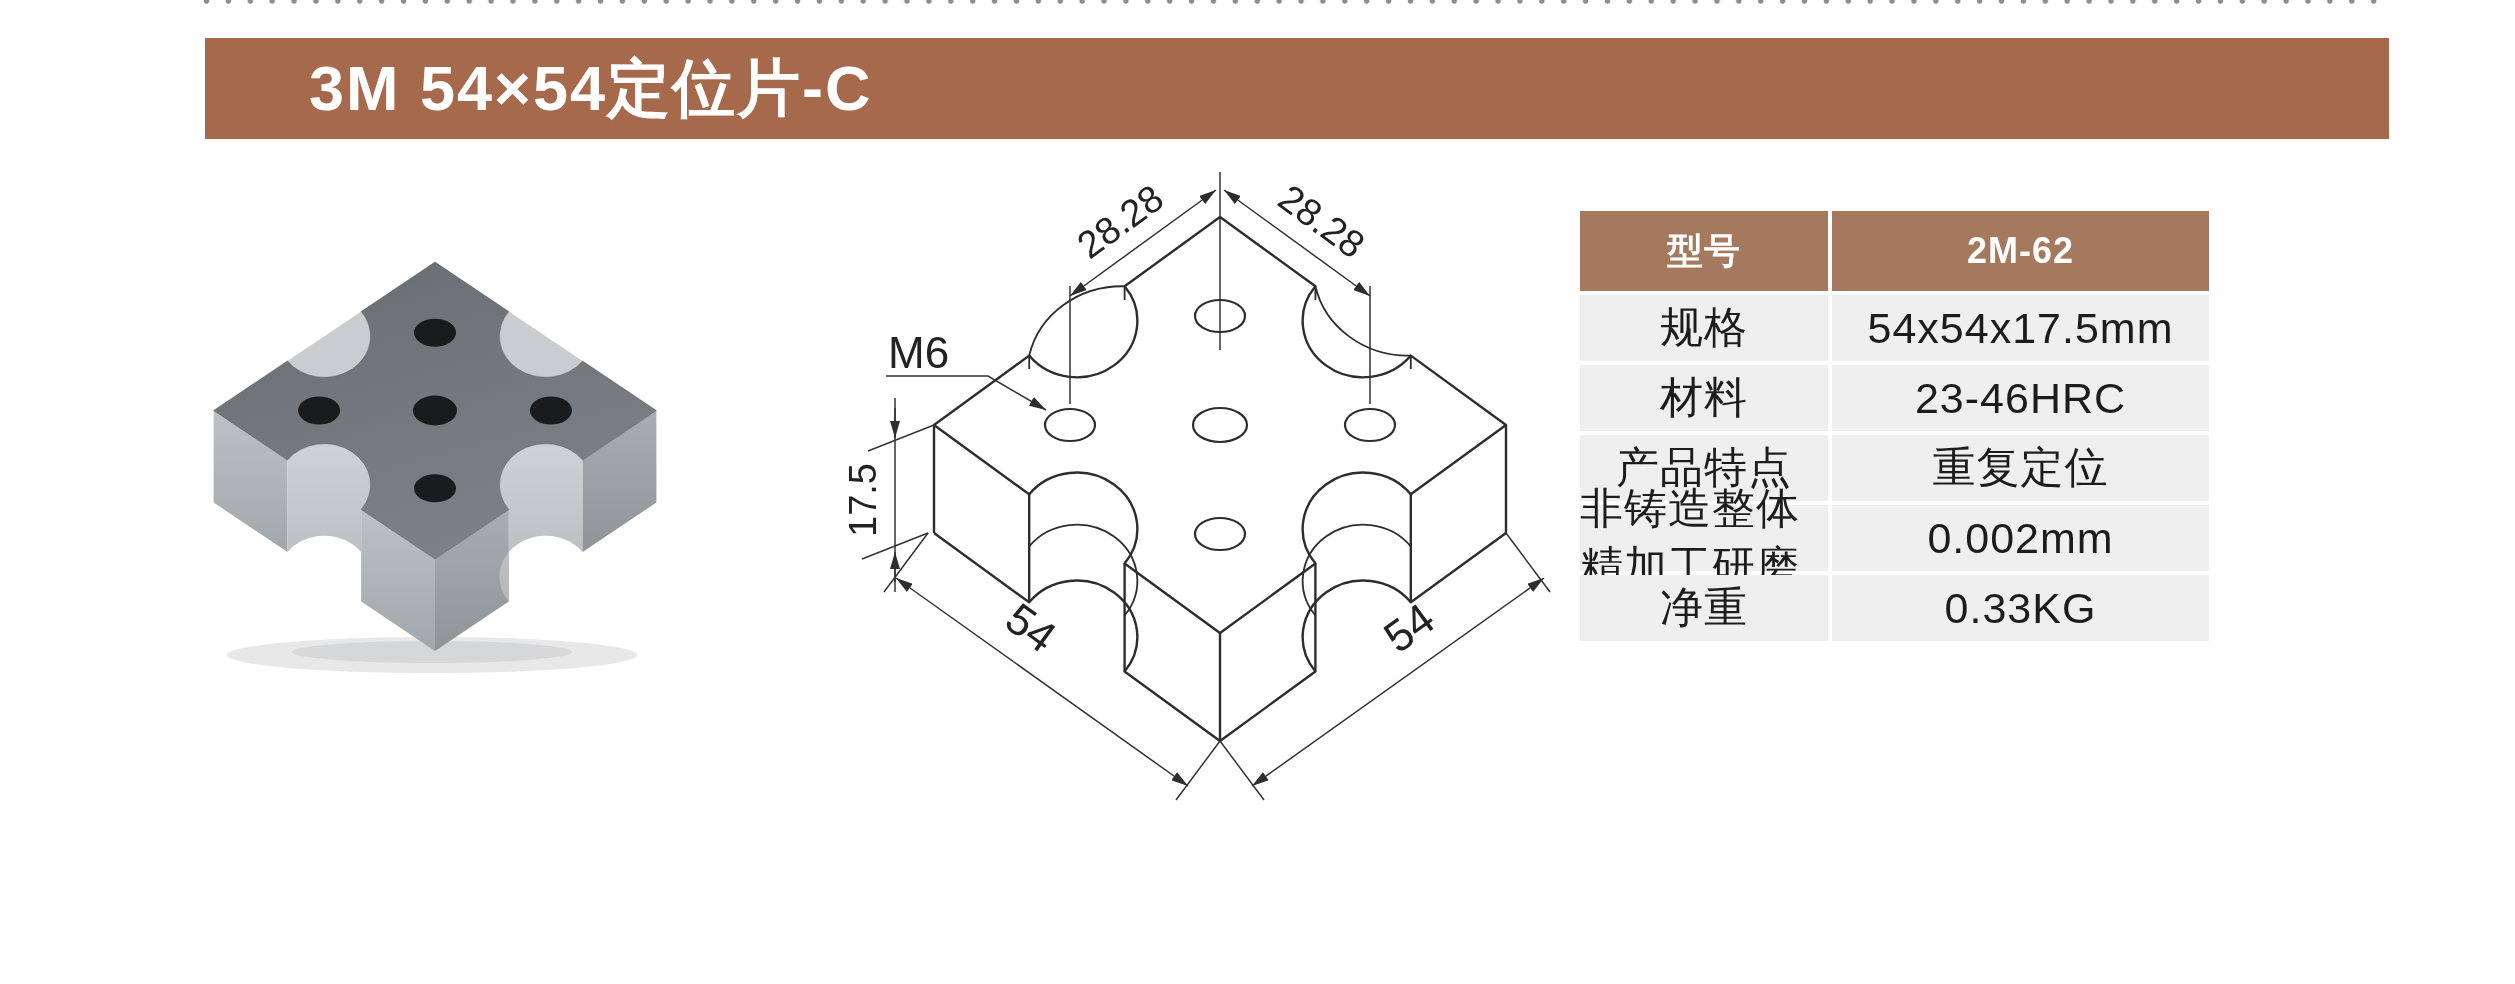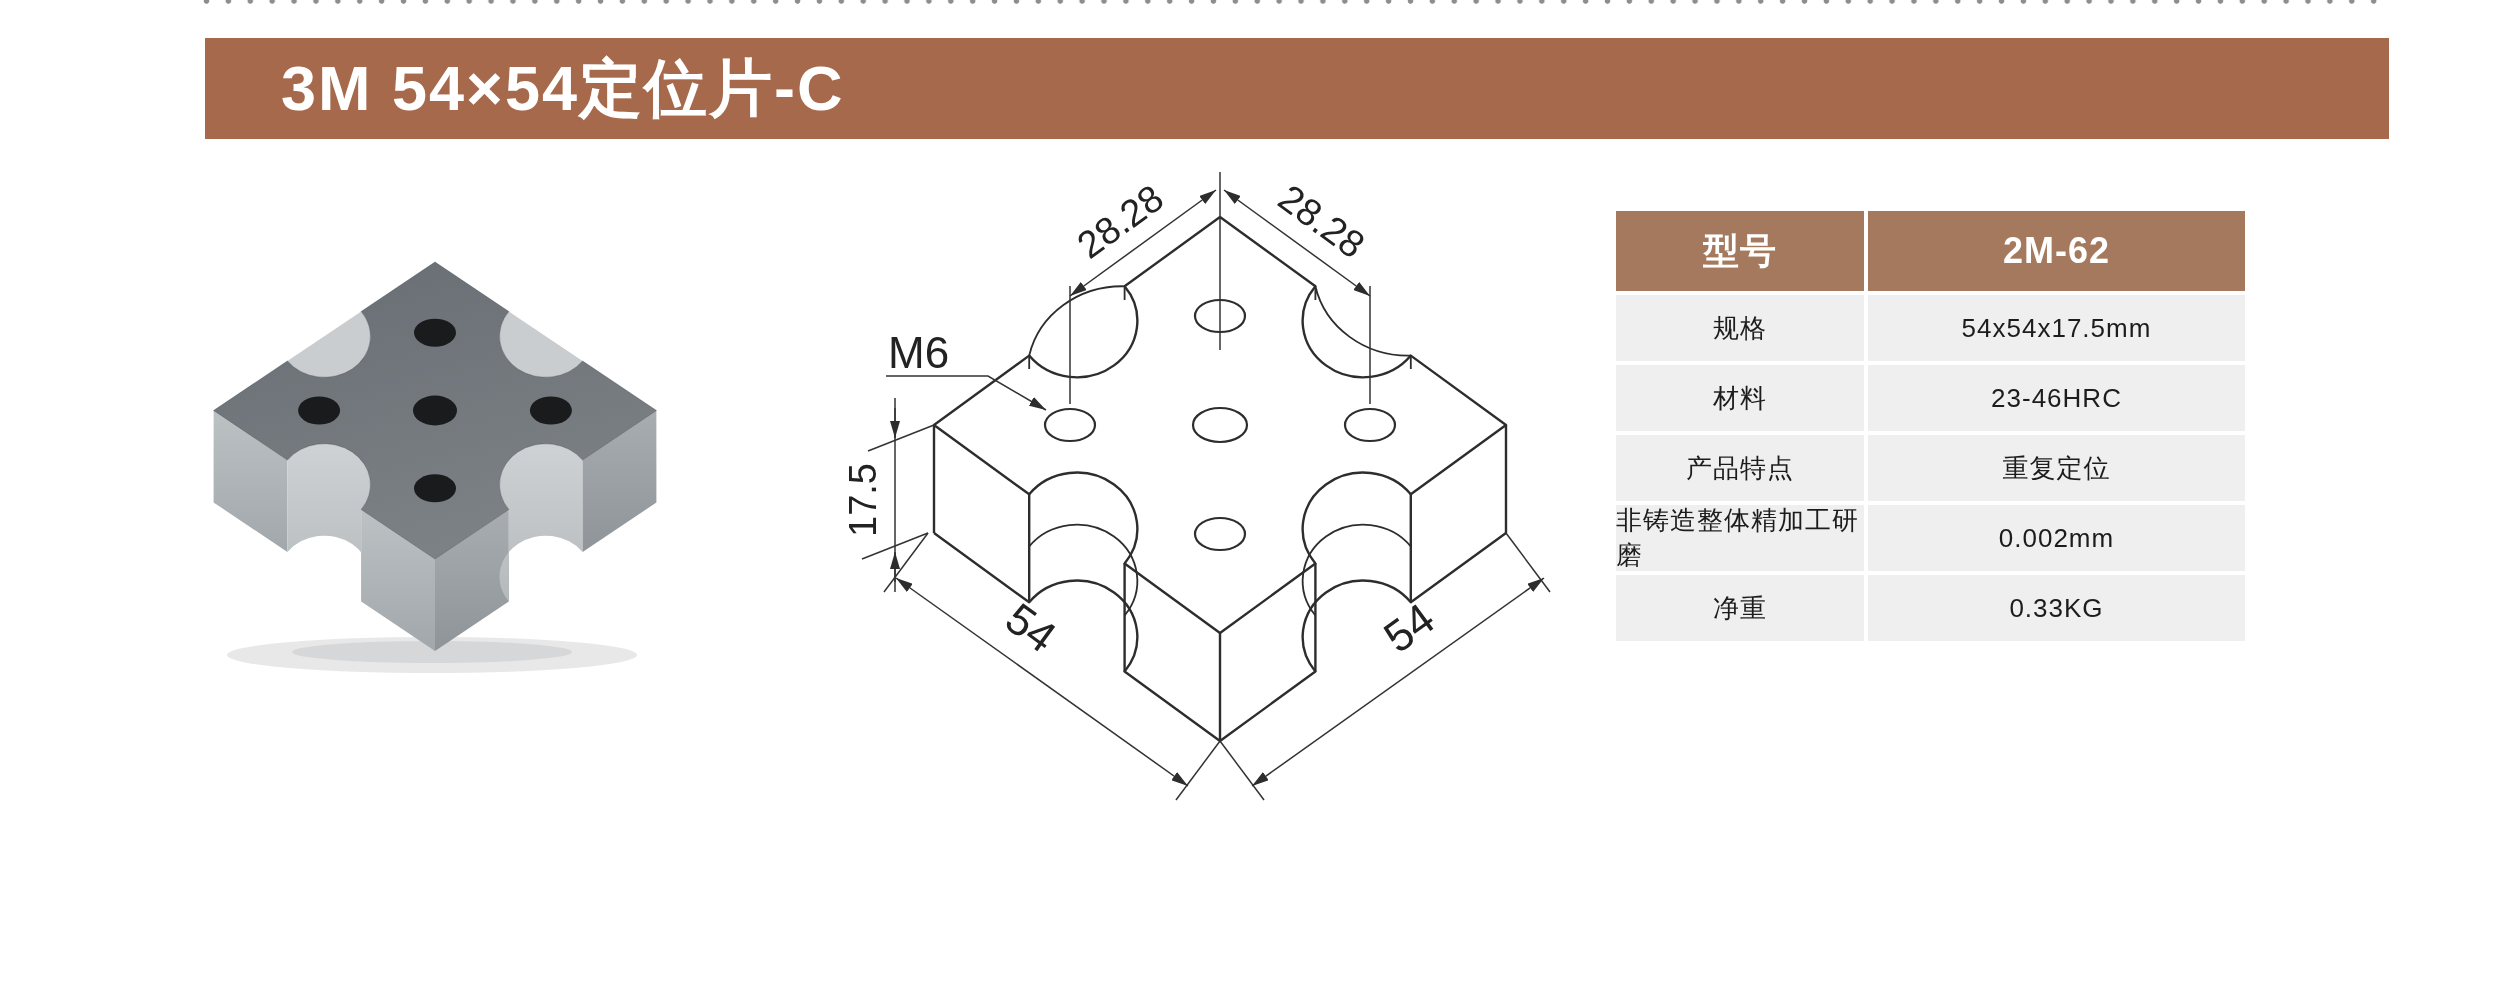--- a/index.html
+++ b/index.html
@@ -17,7 +17,7 @@
   }
   .title-bar .title{
     color:#ffffff;font-size:63px;font-weight:bold;letter-spacing:2px;
-    padding-left:76px;white-space:nowrap;
+    padding-left:104px;white-space:nowrap;
   }
   .render-wrap{position:absolute;left:140px;top:170px;width:620px;height:520px;}
   .drawing-wrap{position:absolute;left:800px;top:150px;width:800px;height:680px;}

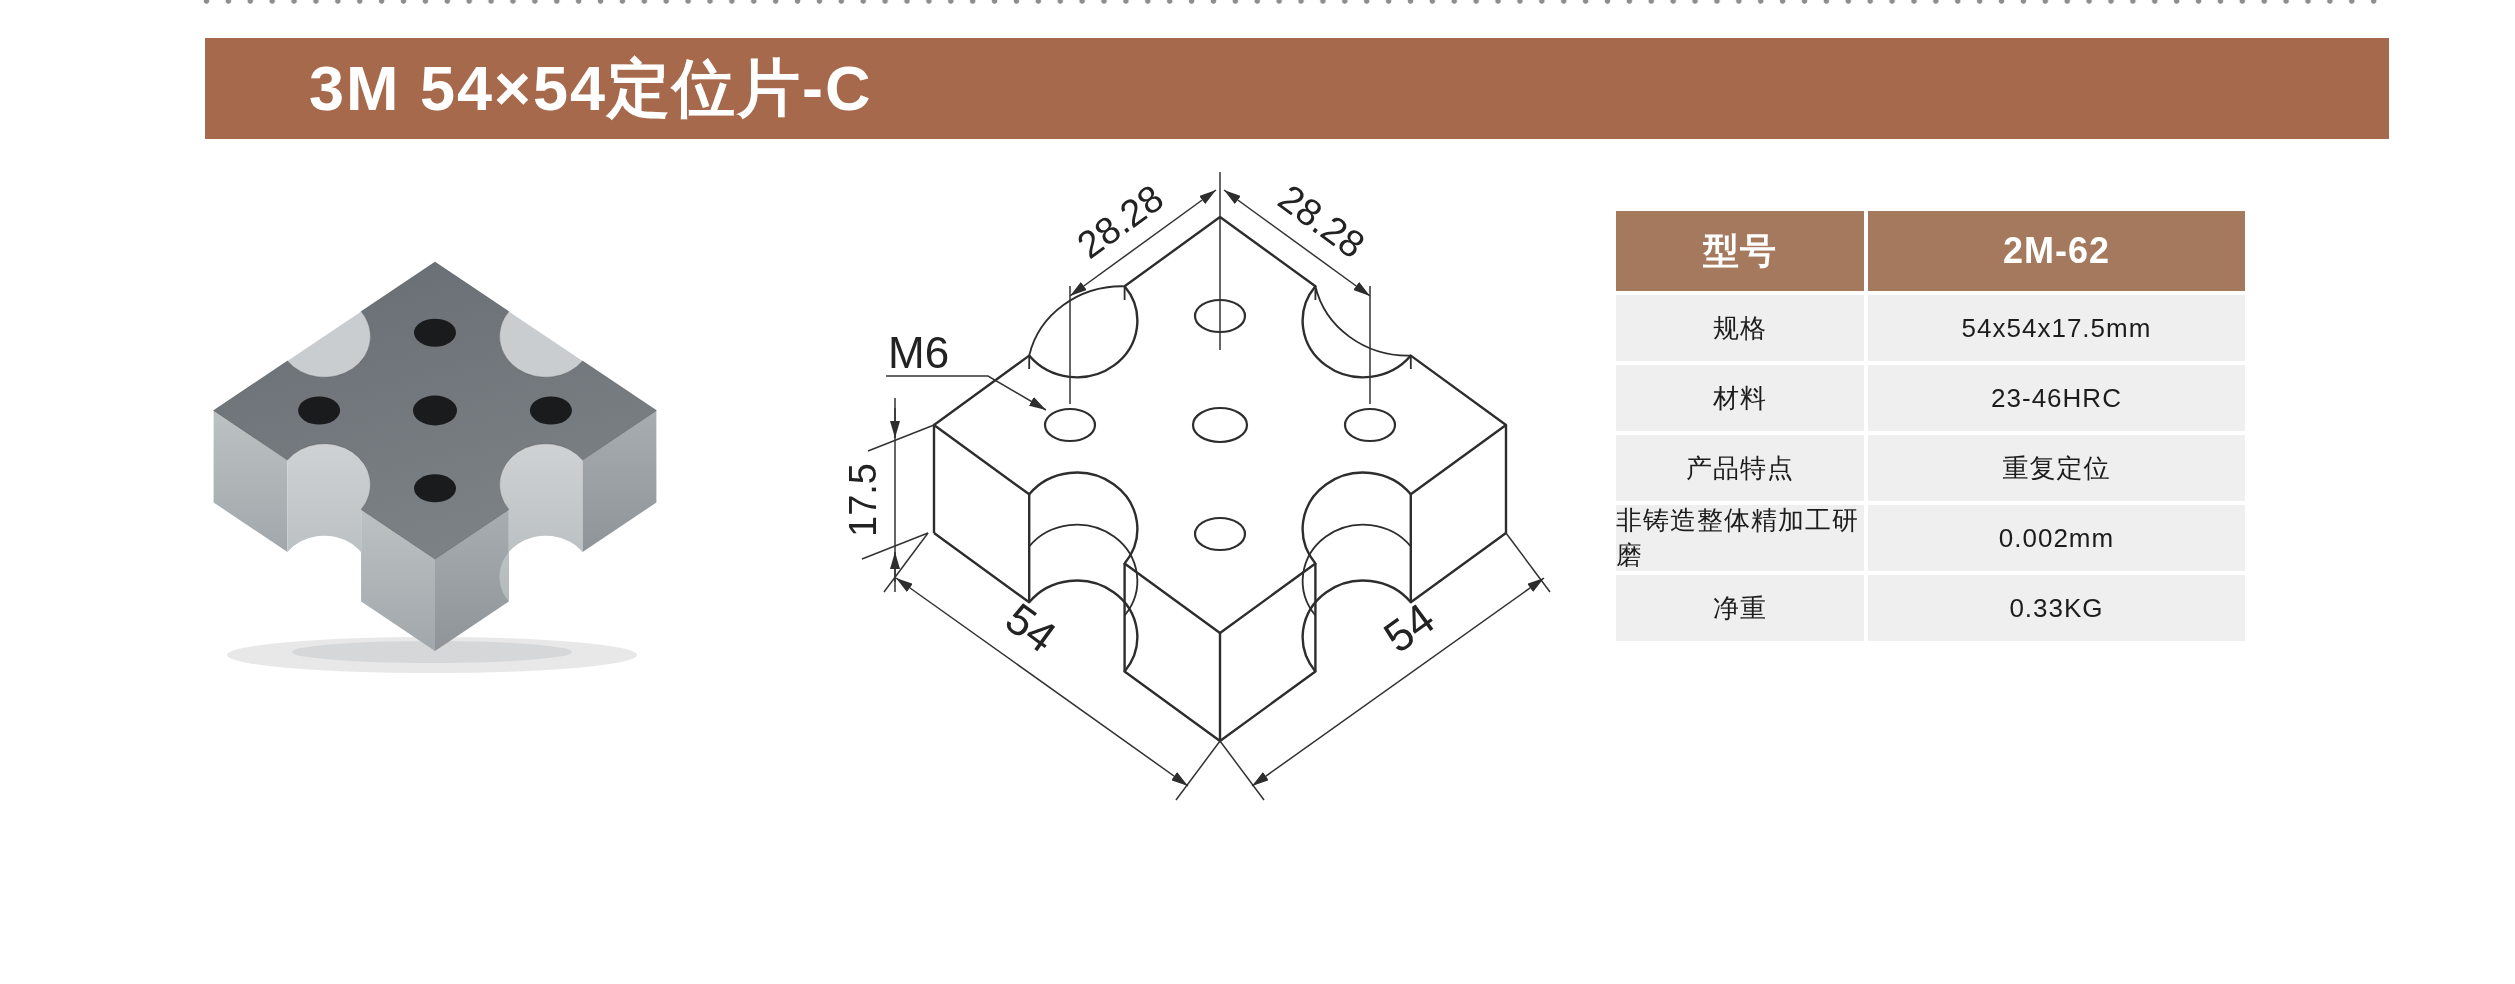--- a/index.html
+++ b/index.html
@@ -22,7 +22,7 @@
   .render-wrap{position:absolute;left:140px;top:170px;width:620px;height:520px;}
   .drawing-wrap{position:absolute;left:800px;top:150px;width:800px;height:680px;}
   .spec-table{
-    position:absolute;left:1616px;top:211px;
+    position:absolute;left:1580px;top:211px;
     display:grid;grid-template-columns:248px 377px;gap:4px;background:#ffffff;
   }
   .spec-cell{

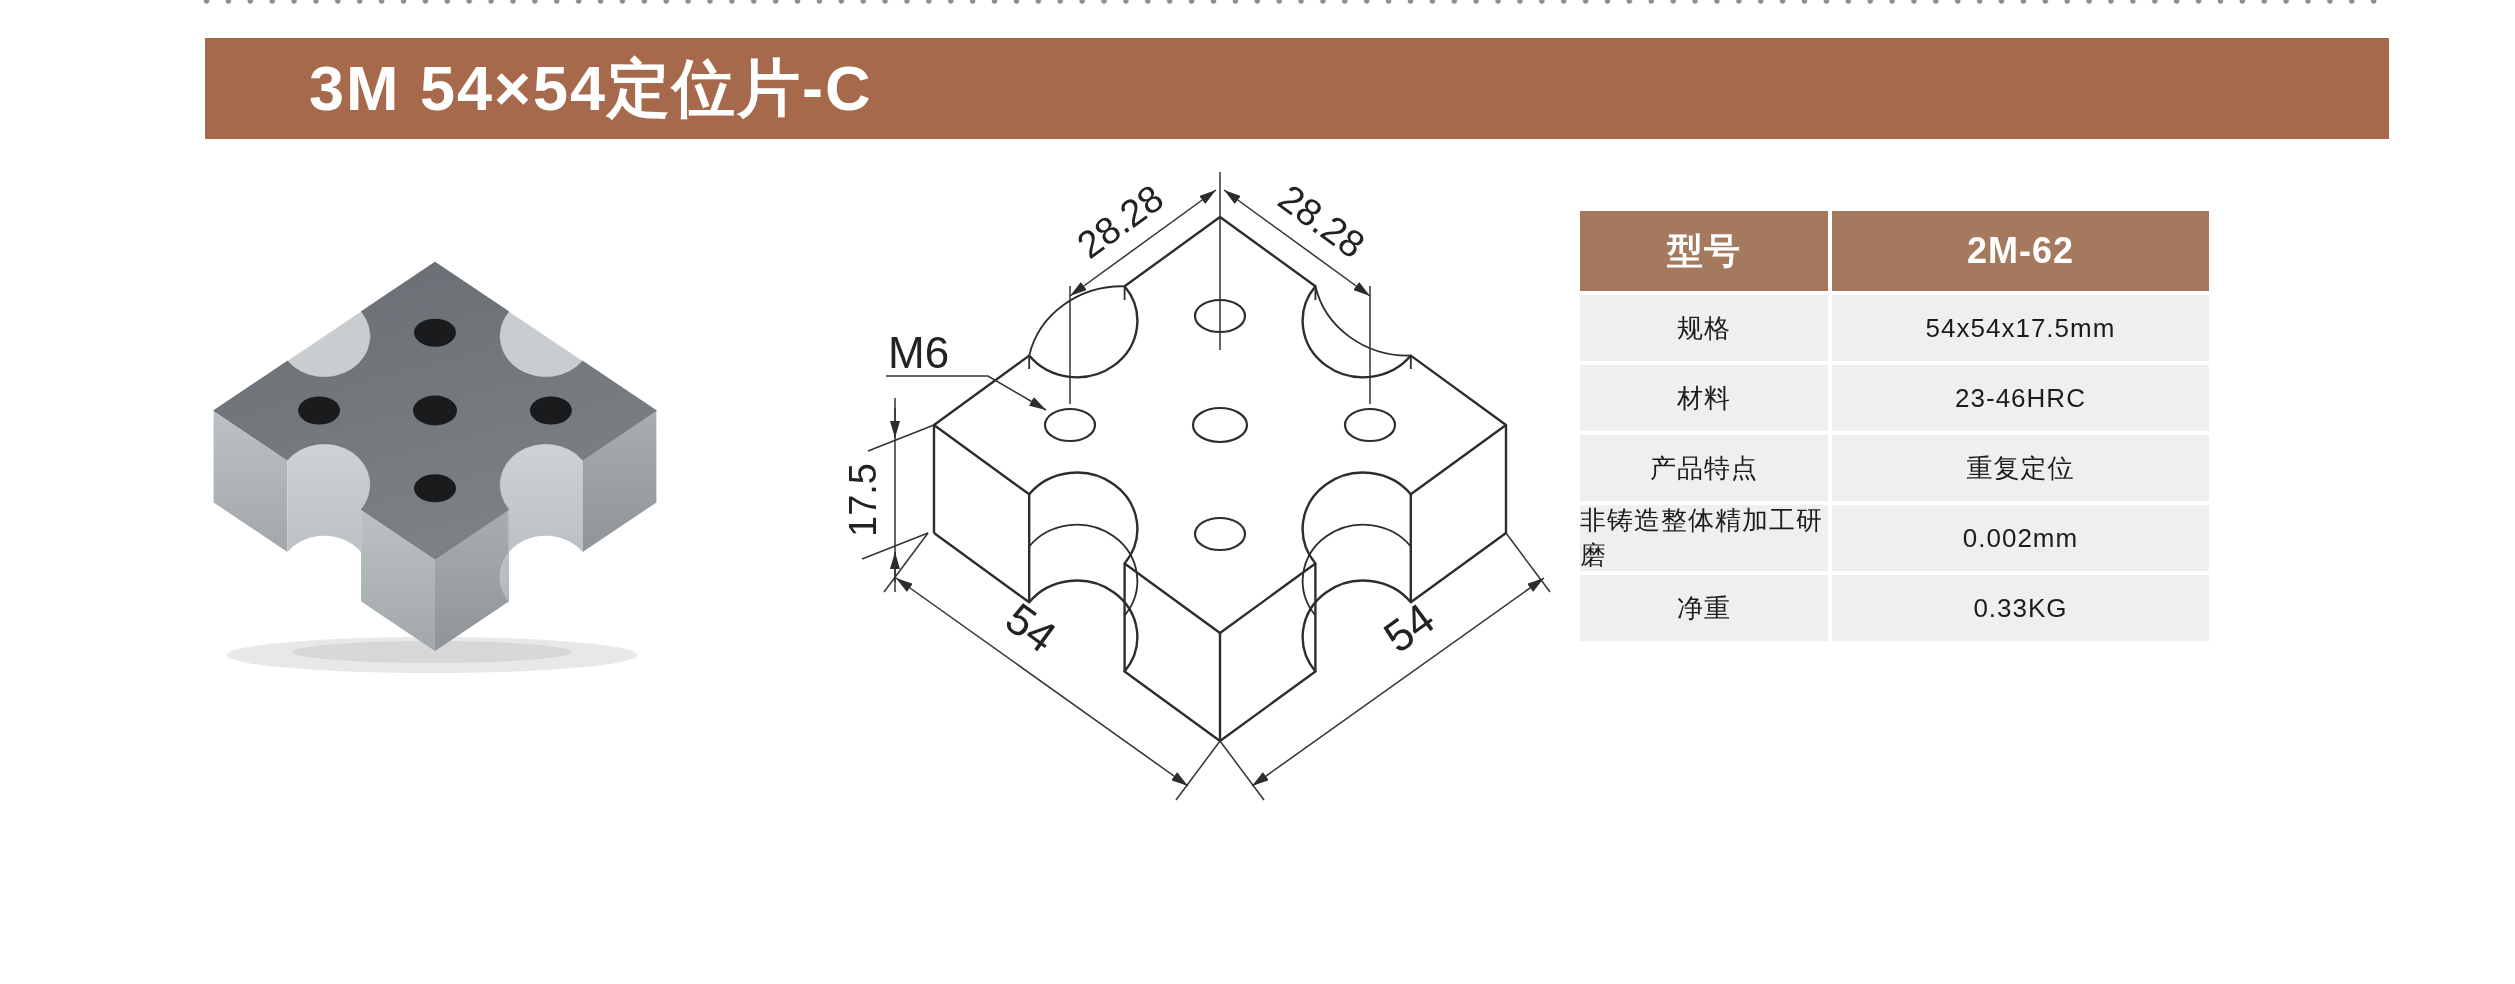--- a/index.html
+++ b/index.html
@@ -27,7 +27,7 @@
   }
   .spec-cell{
     display:flex;align-items:center;justify-content:center;
-    background:#F0EFEF;color:#1c1c1c;font-size:26px;height:66px;letter-spacing:1px;
+    background:#F0EFEF;color:#1c1c1c;font-size:43px;height:66px;letter-spacing:1px;
   }
   .spec-cell.hdr{
     background:#A5795E;color:#ffffff;font-weight:bold;font-size:36px;height:80px;

